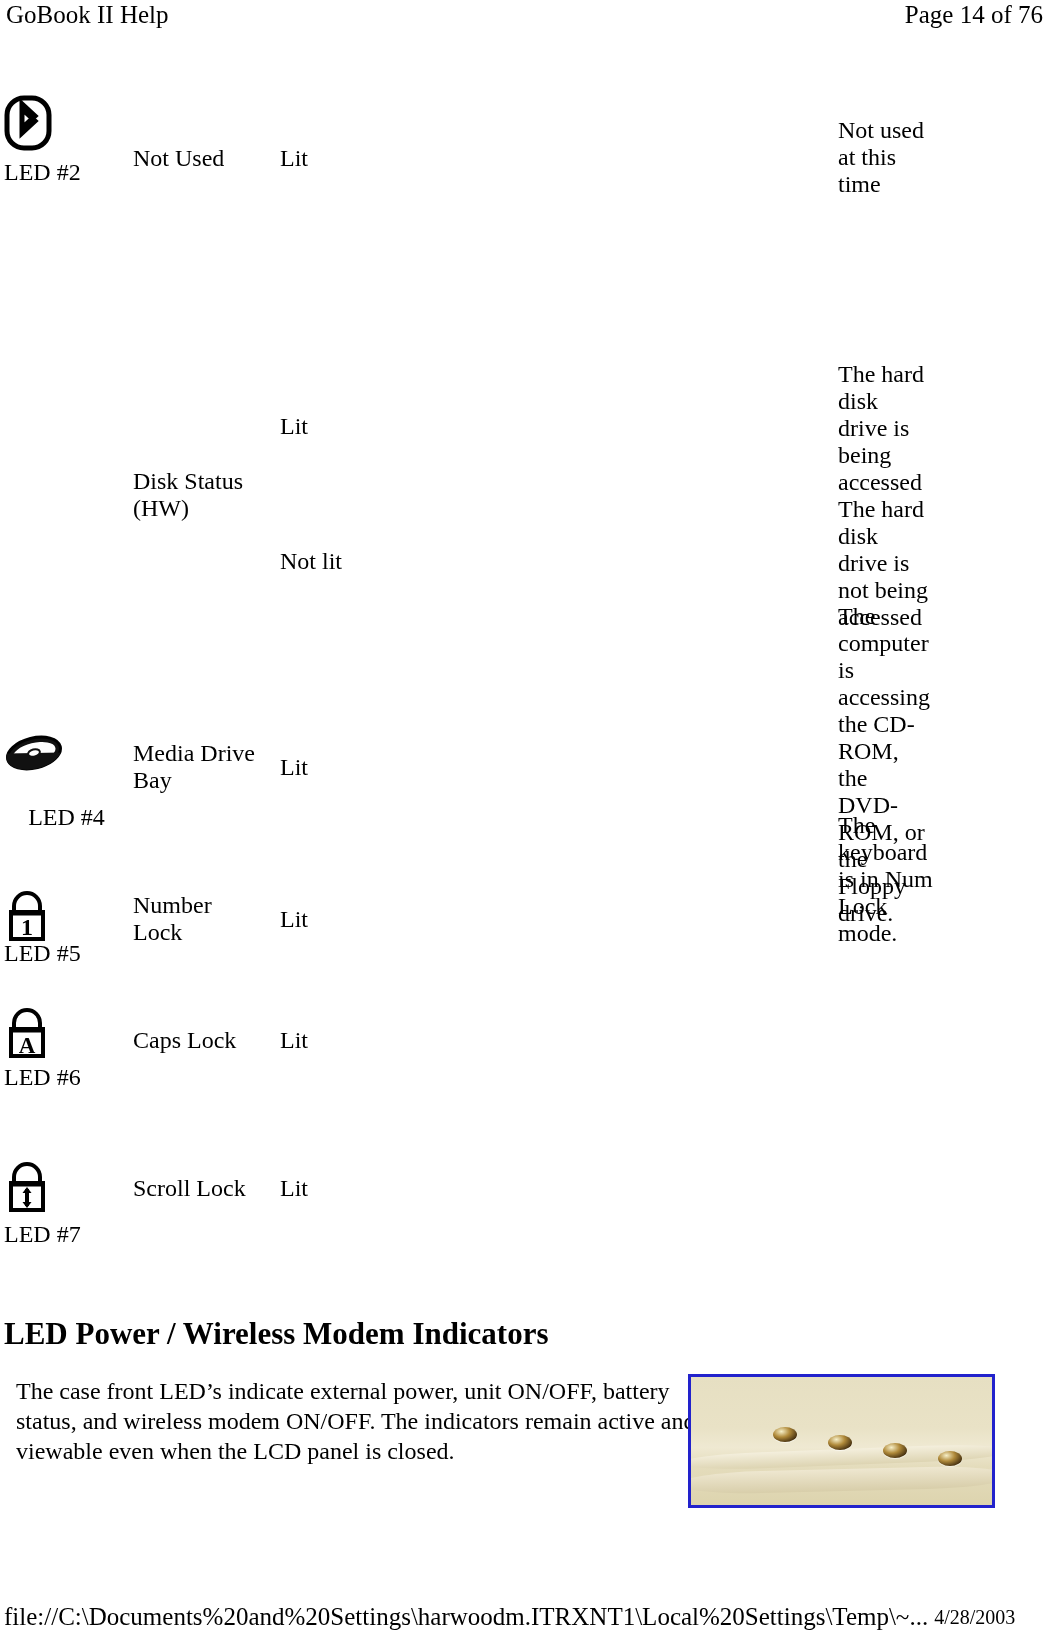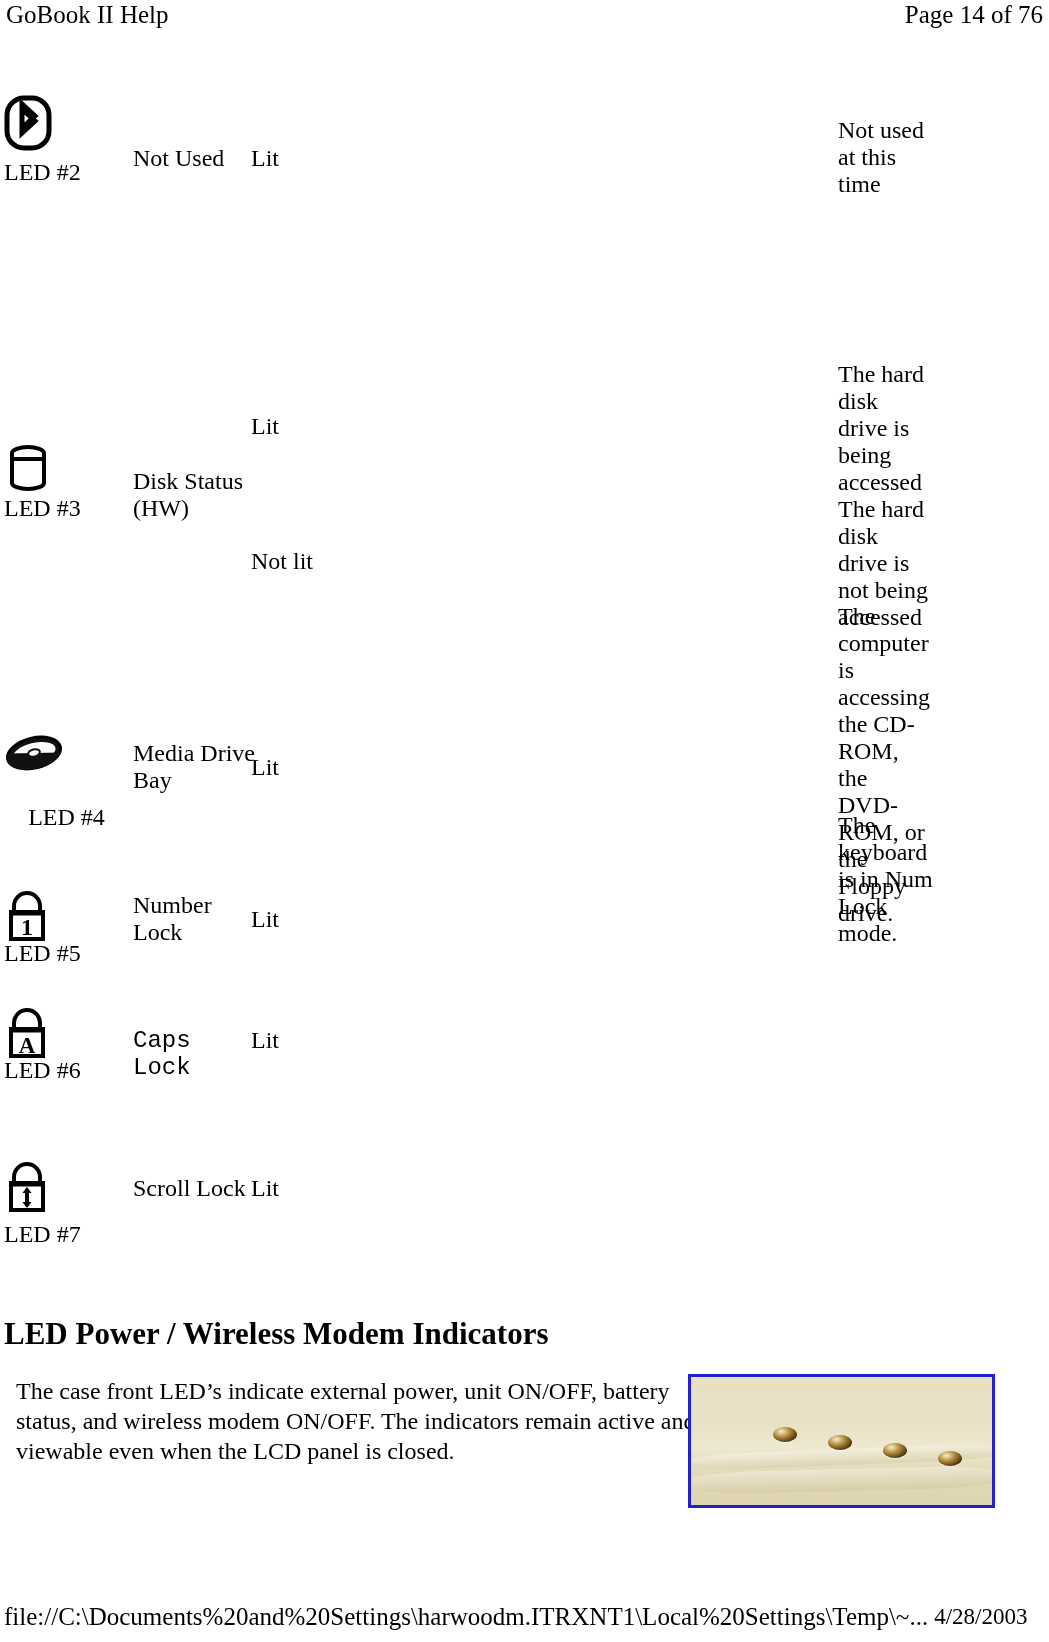--- a/index.html
+++ b/index.html
@@ -53,7 +53,7 @@
   }
   .col-icon   { left: 4px;  width: 125px; }
   .col-name   { left: 133px; width: 128px; }
-  .col-state  { left: 251px; width: 120px; }
+  .col-state  { left: 280px; width: 120px; }
   .col-desc   { left: 838px; width: 95px; }
 
   .led-label {

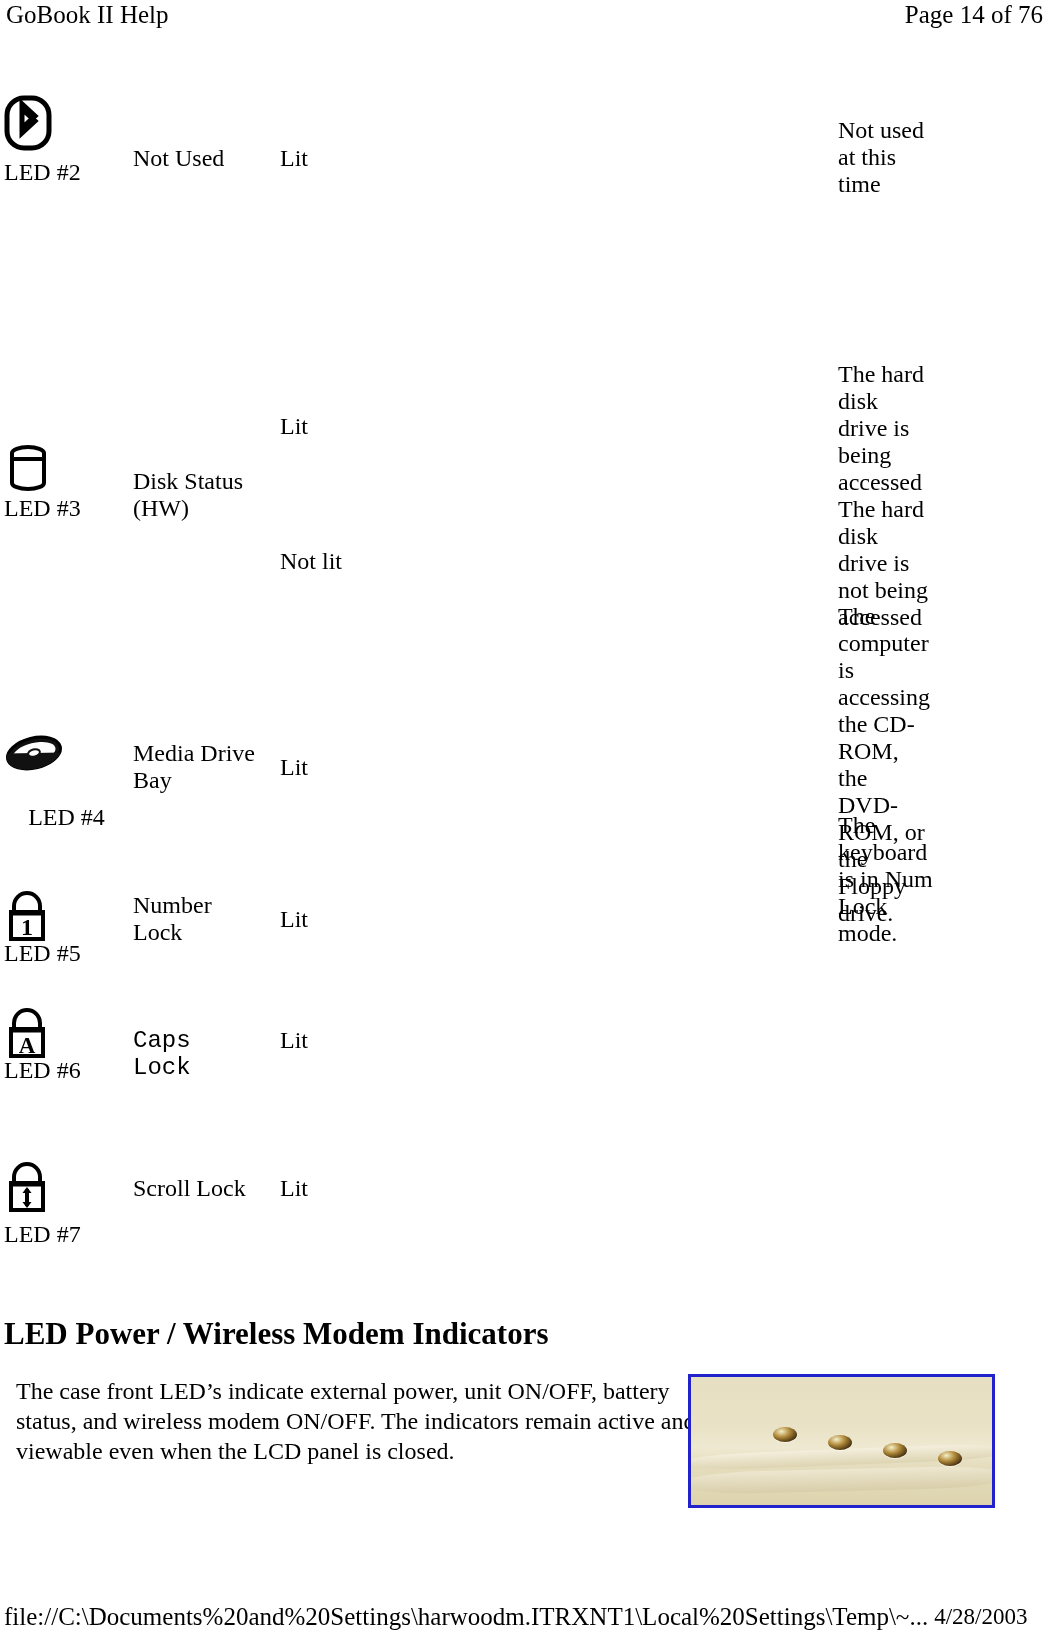--- a/index.html
+++ b/index.html
@@ -192,16 +192,6 @@
   </div>
 
   <div class="led-row" style="height:350px;">
-    <div class="cell col-icon" style="top:215px;">
-      <span class="icon-box">
-        <svg width="48" height="50" viewBox="0 0 48 50">
-          <ellipse cx="24" cy="10" rx="16" ry="6" fill="#fff" stroke="#000" stroke-width="4"></ellipse>
-          <path d="M8 10 L8 40 A16 6 0 0 0 40 40 L40 10" fill="#fff" stroke="#000" stroke-width="4"></path>
-          <path d="M8 16 L40 16" stroke="#000" stroke-width="4"></path>
-        </svg>
-      </span>
-      <div class="led-label" style="margin-top:4px;">LED #3</div>
-    </div>
     <div class="cell col-name" style="top:240px;">Disk Status (HW)</div>
     <div class="cell col-state" style="top:185px;">Lit</div>
     <div class="cell col-desc" style="top:133px;">The hard disk drive is being accessed</div>

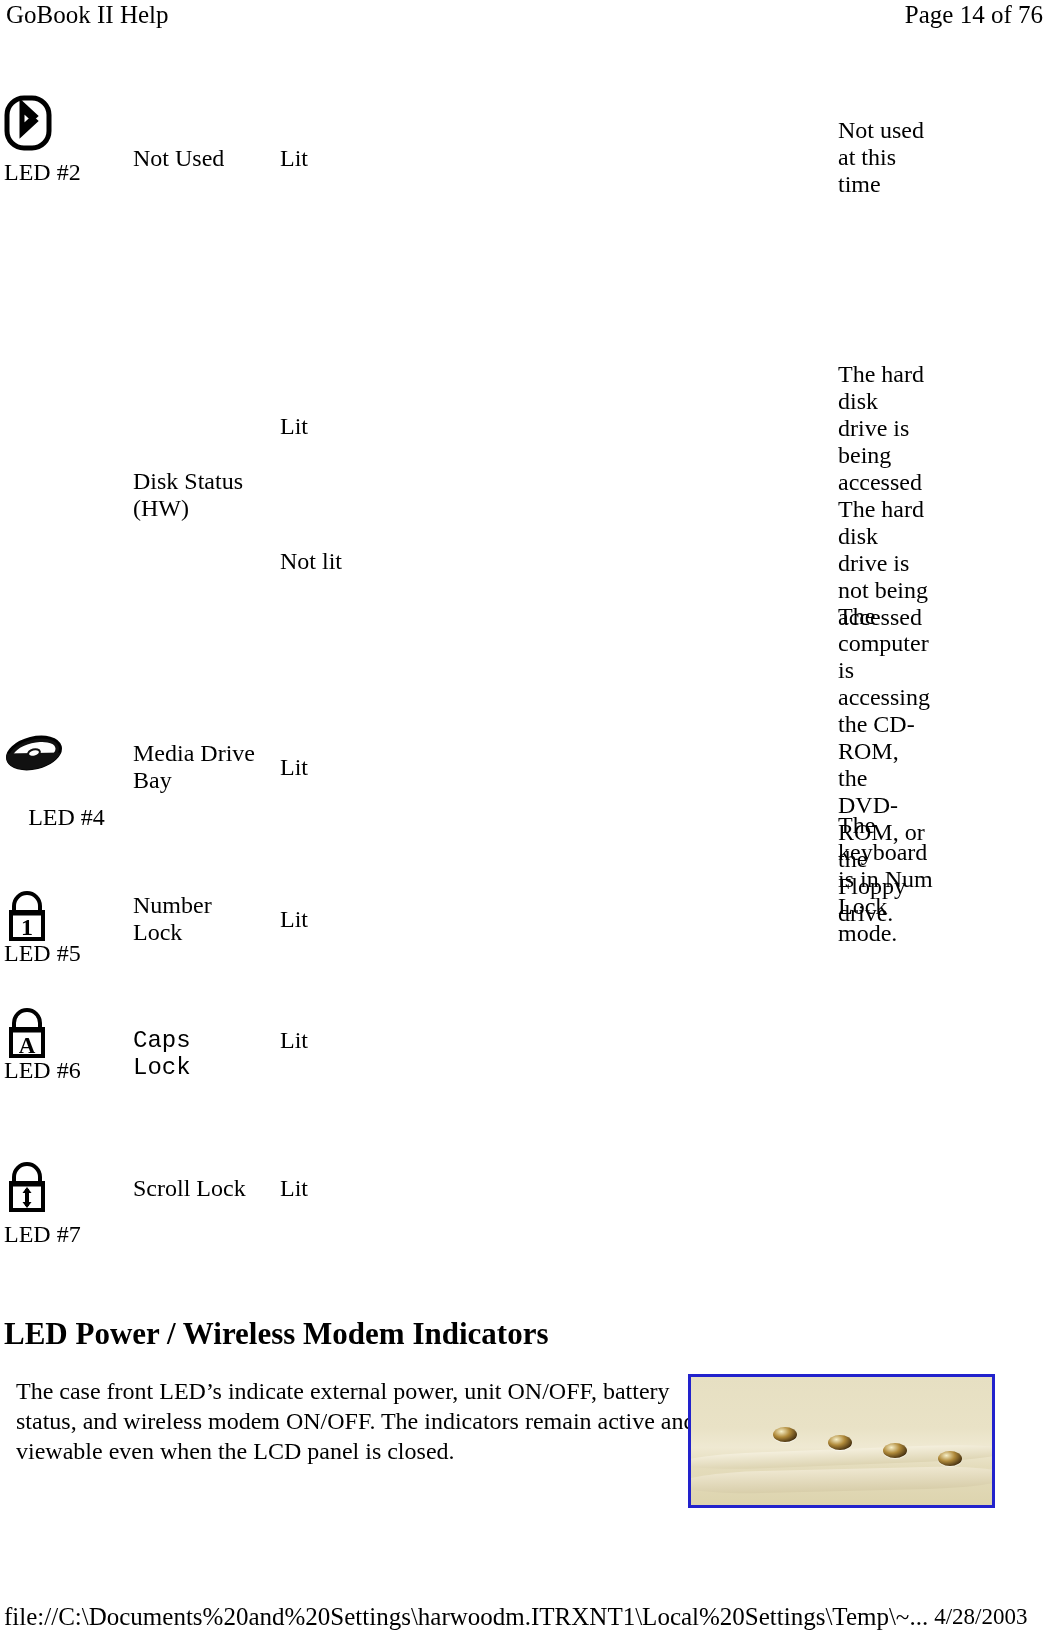--- a/index.html
+++ b/index.html
@@ -245,7 +245,7 @@
       </span>
       <div class="led-label" style="margin-top:2px;">LED #6</div>
     </div>
-    <div class="cell col-name" style="top:32px;font-family:Liberation Mono, monospace;">Caps Lock</div>
+    <div class="cell col-name" style="top:32px;">Caps Lock</div>
     <div class="cell col-state" style="top:32px;">Lit</div>
   </div>
 

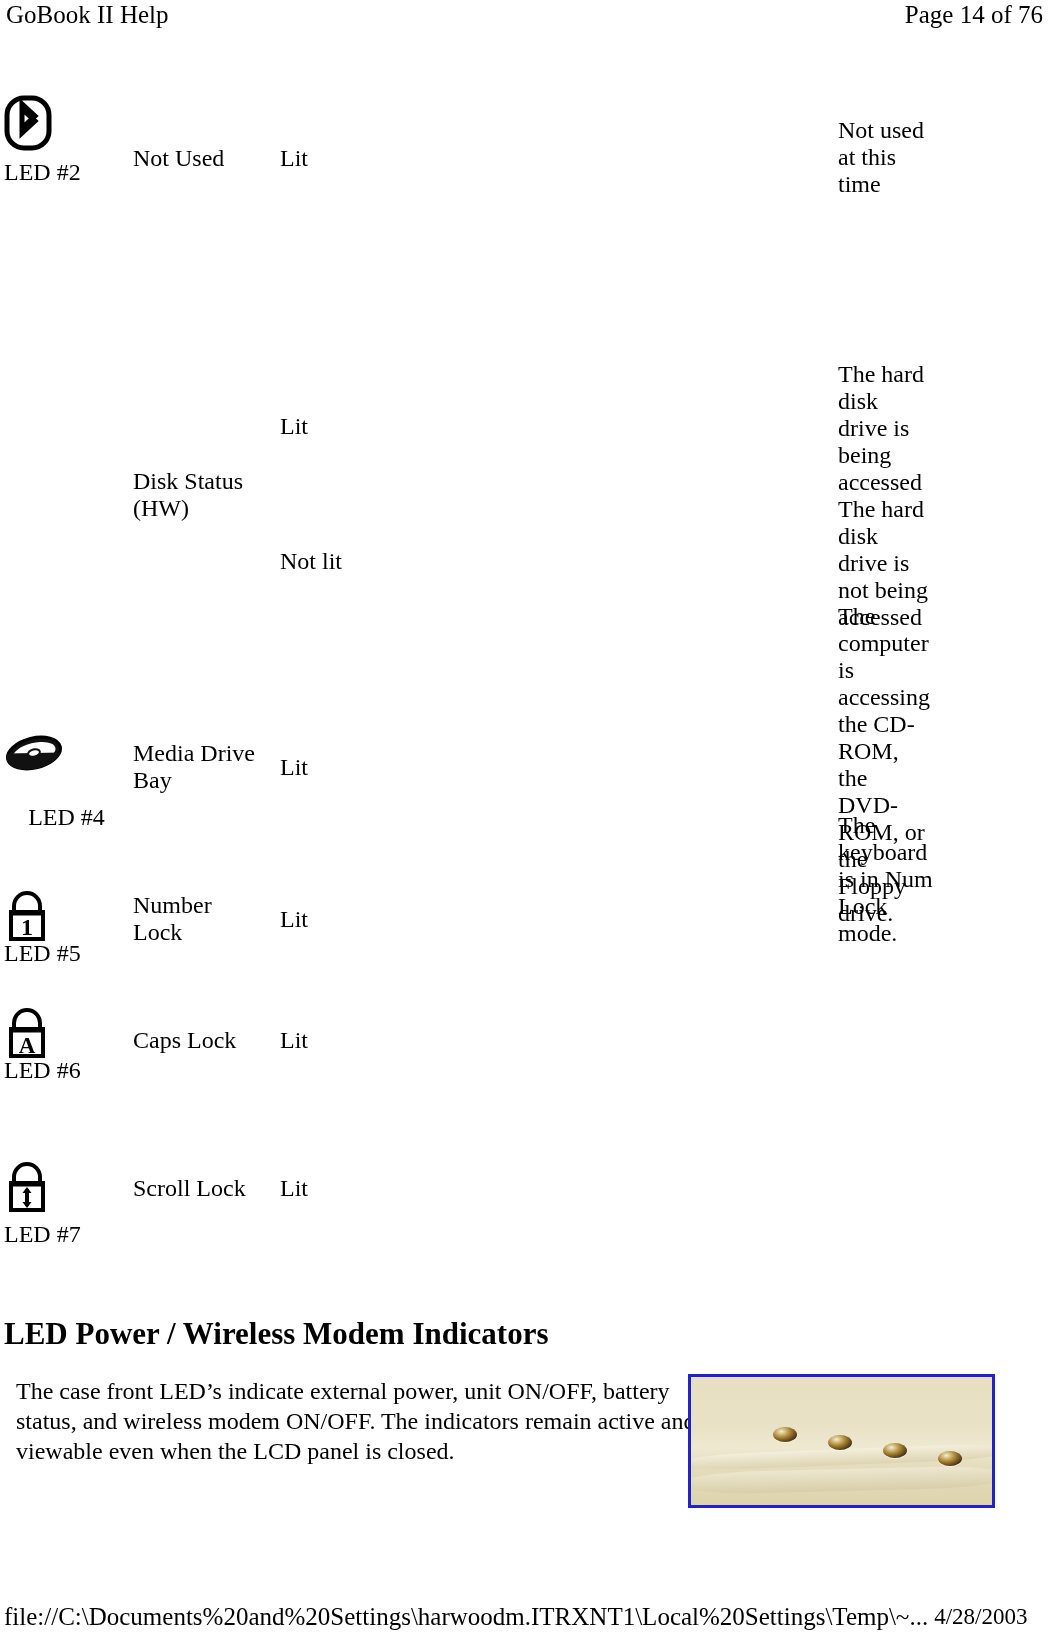--- a/index.html
+++ b/index.html
@@ -243,7 +243,7 @@
           <text x="23" y="46" font-family="'Liberation Serif',serif" font-size="23" font-weight="bold" text-anchor="middle" fill="#000">A</text>
         </svg>
       </span>
-      <div class="led-label" style="margin-top:2px;">LED #6</div>
+      <div class="led-label" style="margin-top:9px;">LED #6</div>
     </div>
     <div class="cell col-name" style="top:32px;">Caps Lock</div>
     <div class="cell col-state" style="top:32px;">Lit</div>

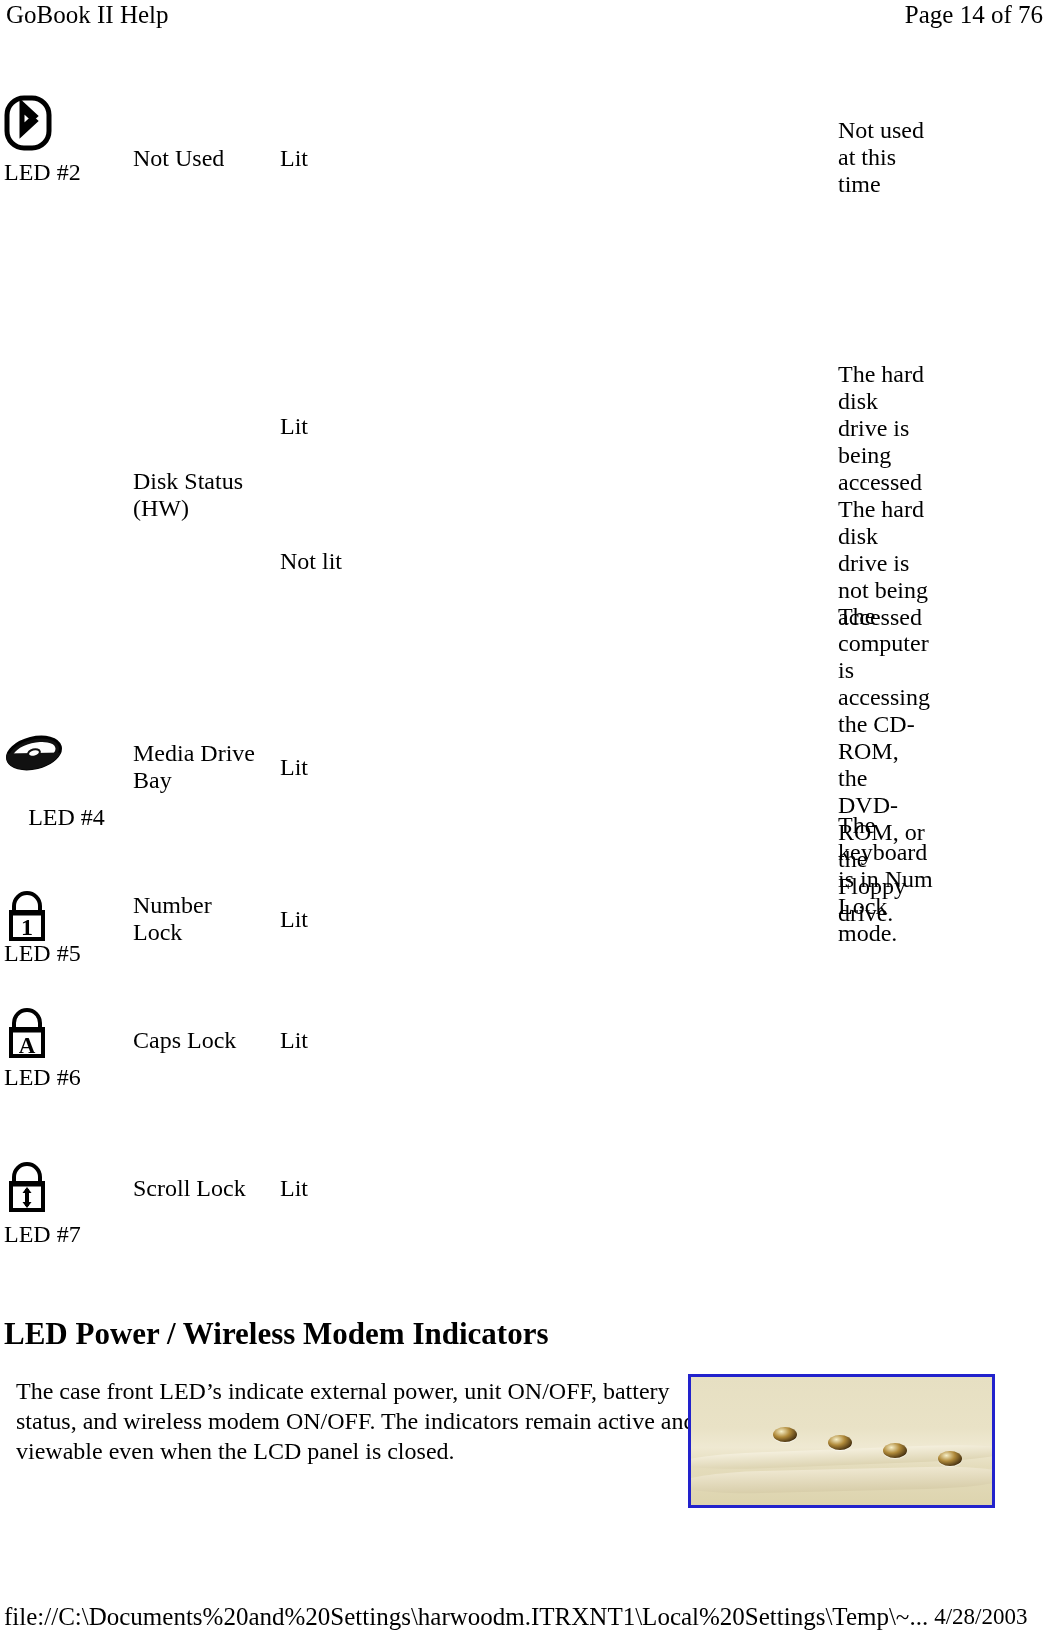--- a/index.html
+++ b/index.html
@@ -160,7 +160,7 @@
     white-space: nowrap;
   }
   .footer-date {
-    font-size: 23px;
+    font-size: 20px;
     line-height: 28px;
     white-space: nowrap;
     margin-left: 6px;

